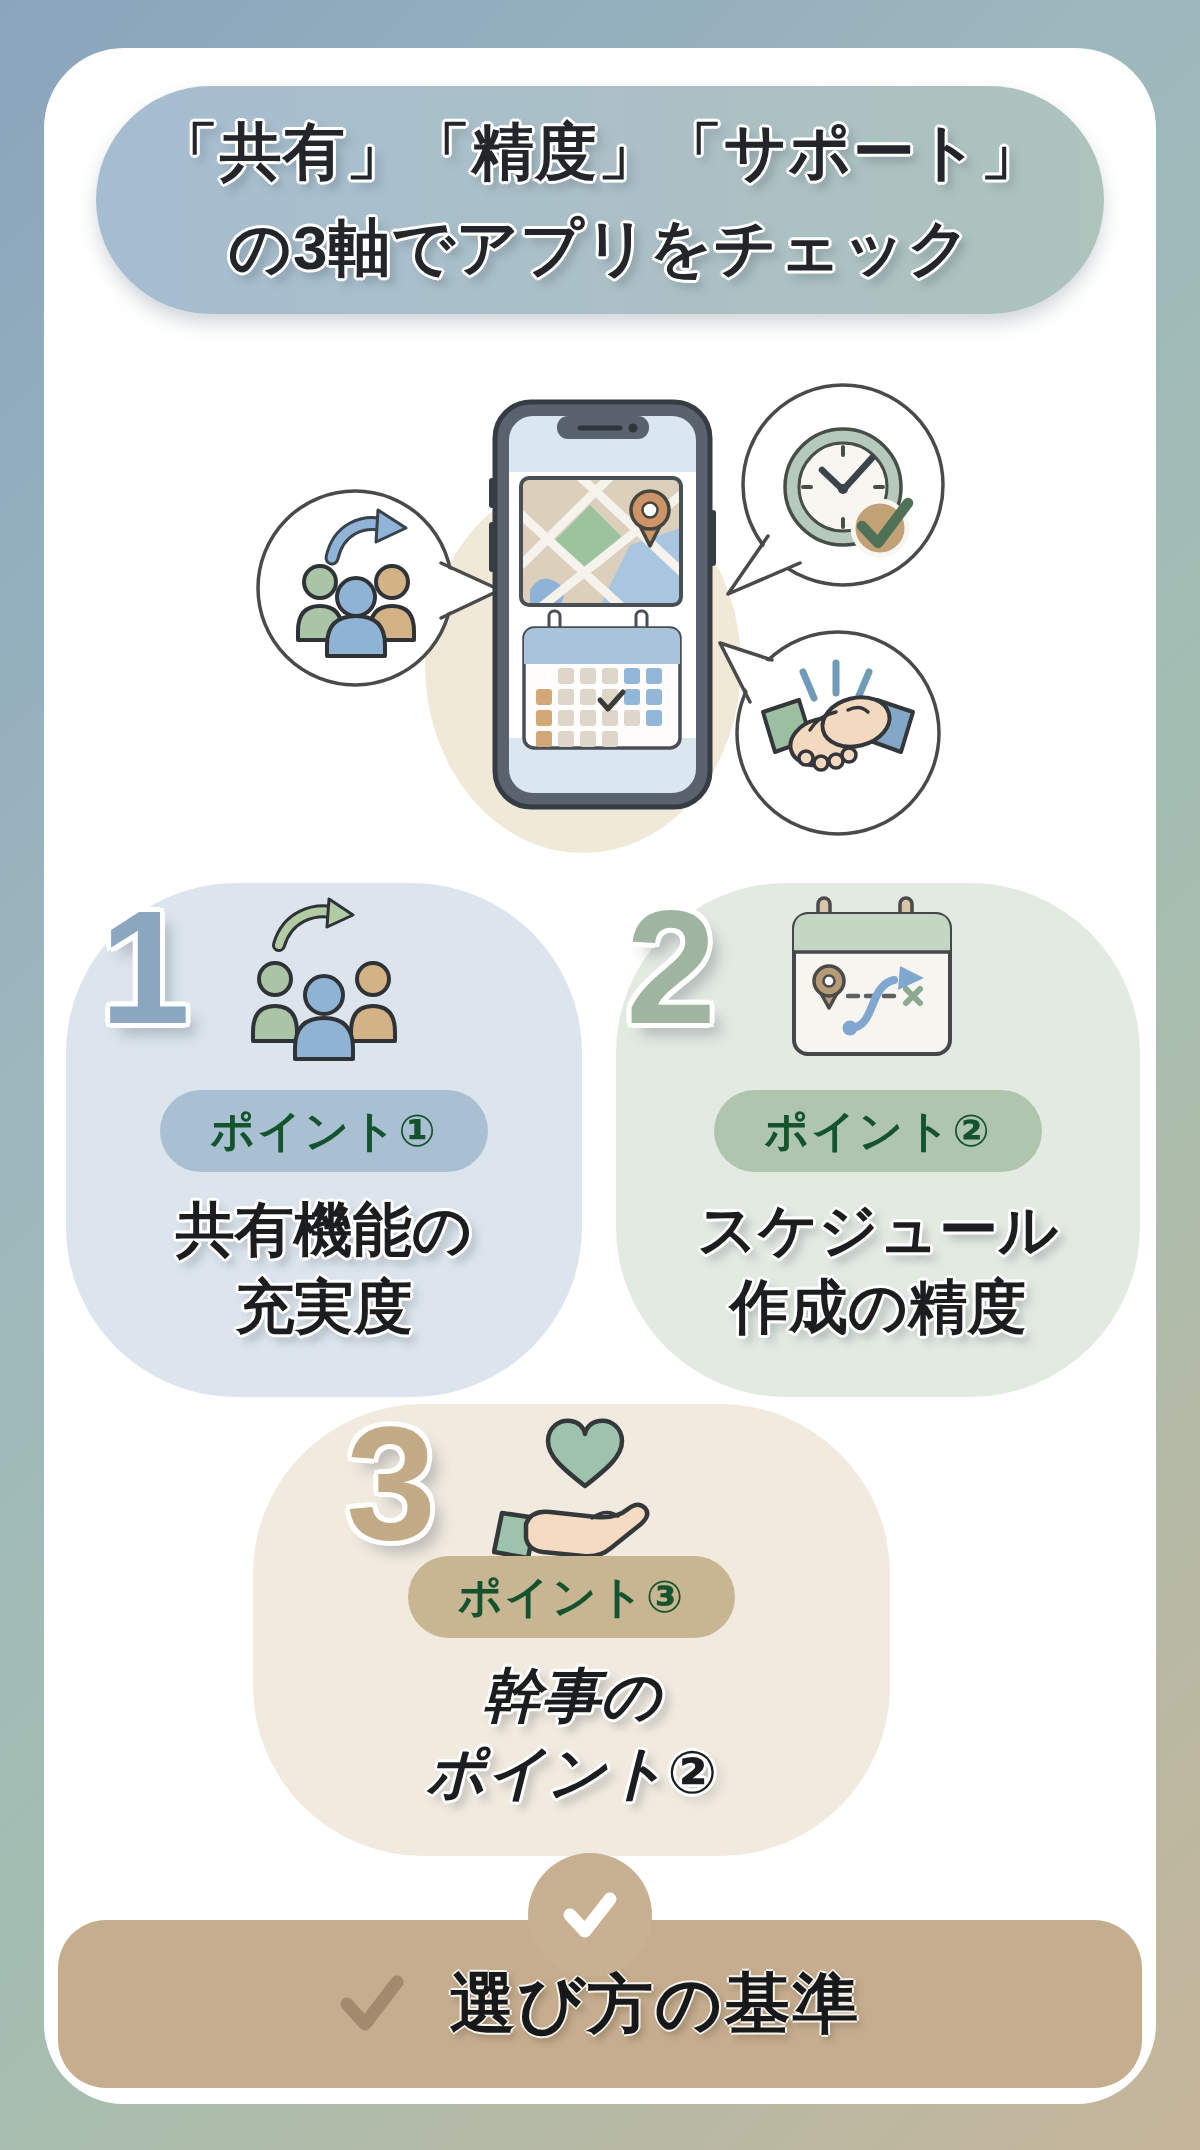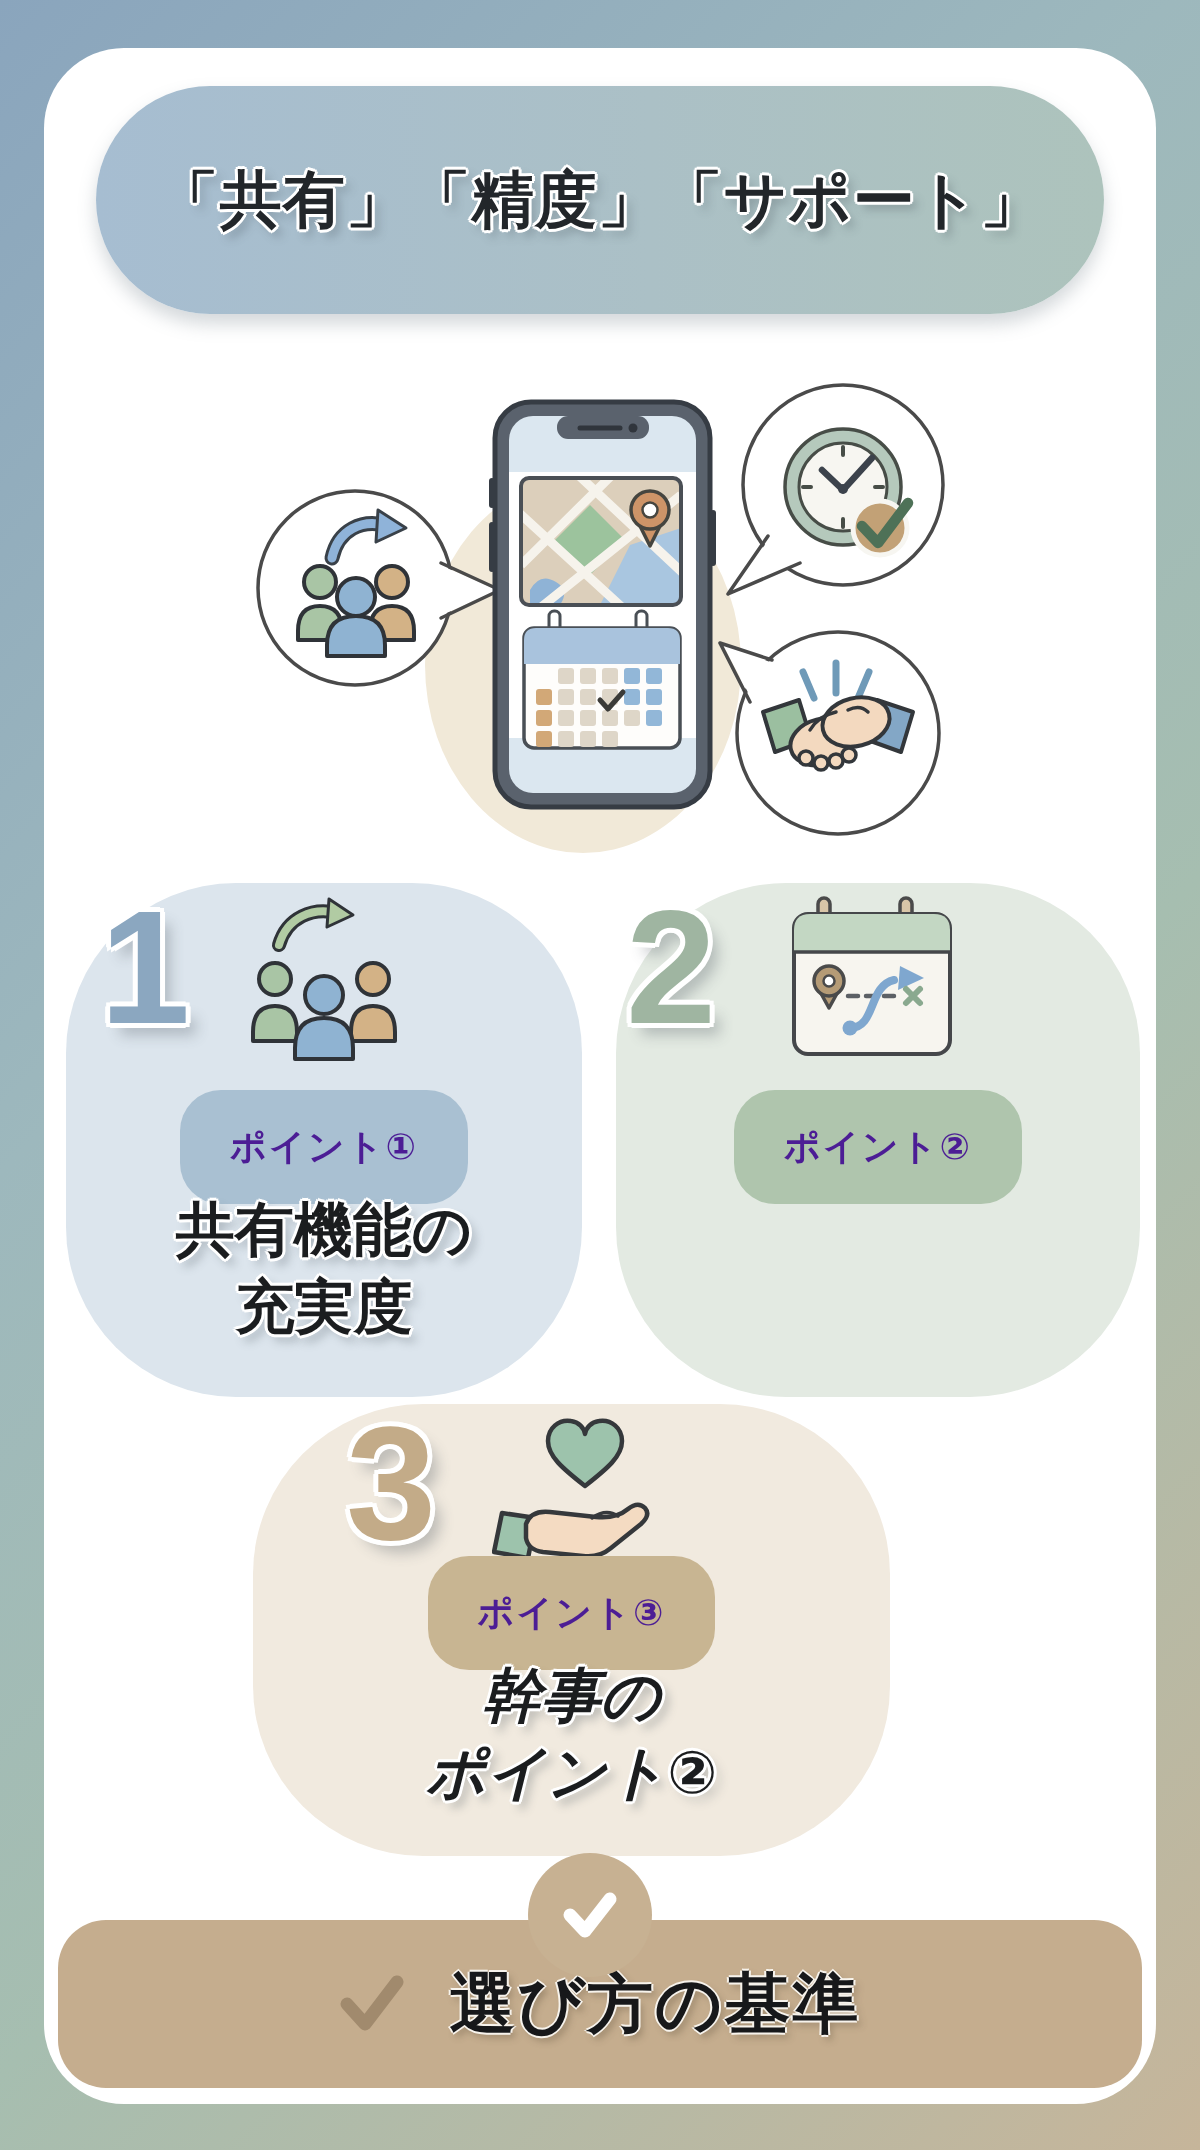--- a/index.html
+++ b/index.html
@@ -79,6 +79,7 @@
 
   <div class="header-pill">
     <div class="header-line outline">「共有」「精度」「サポート」</div>
+    <div class="header-line outline">の3軸でアプリをチェック</div>
   </div>
 
   <svg class="hero" viewBox="0 0 1200 515">

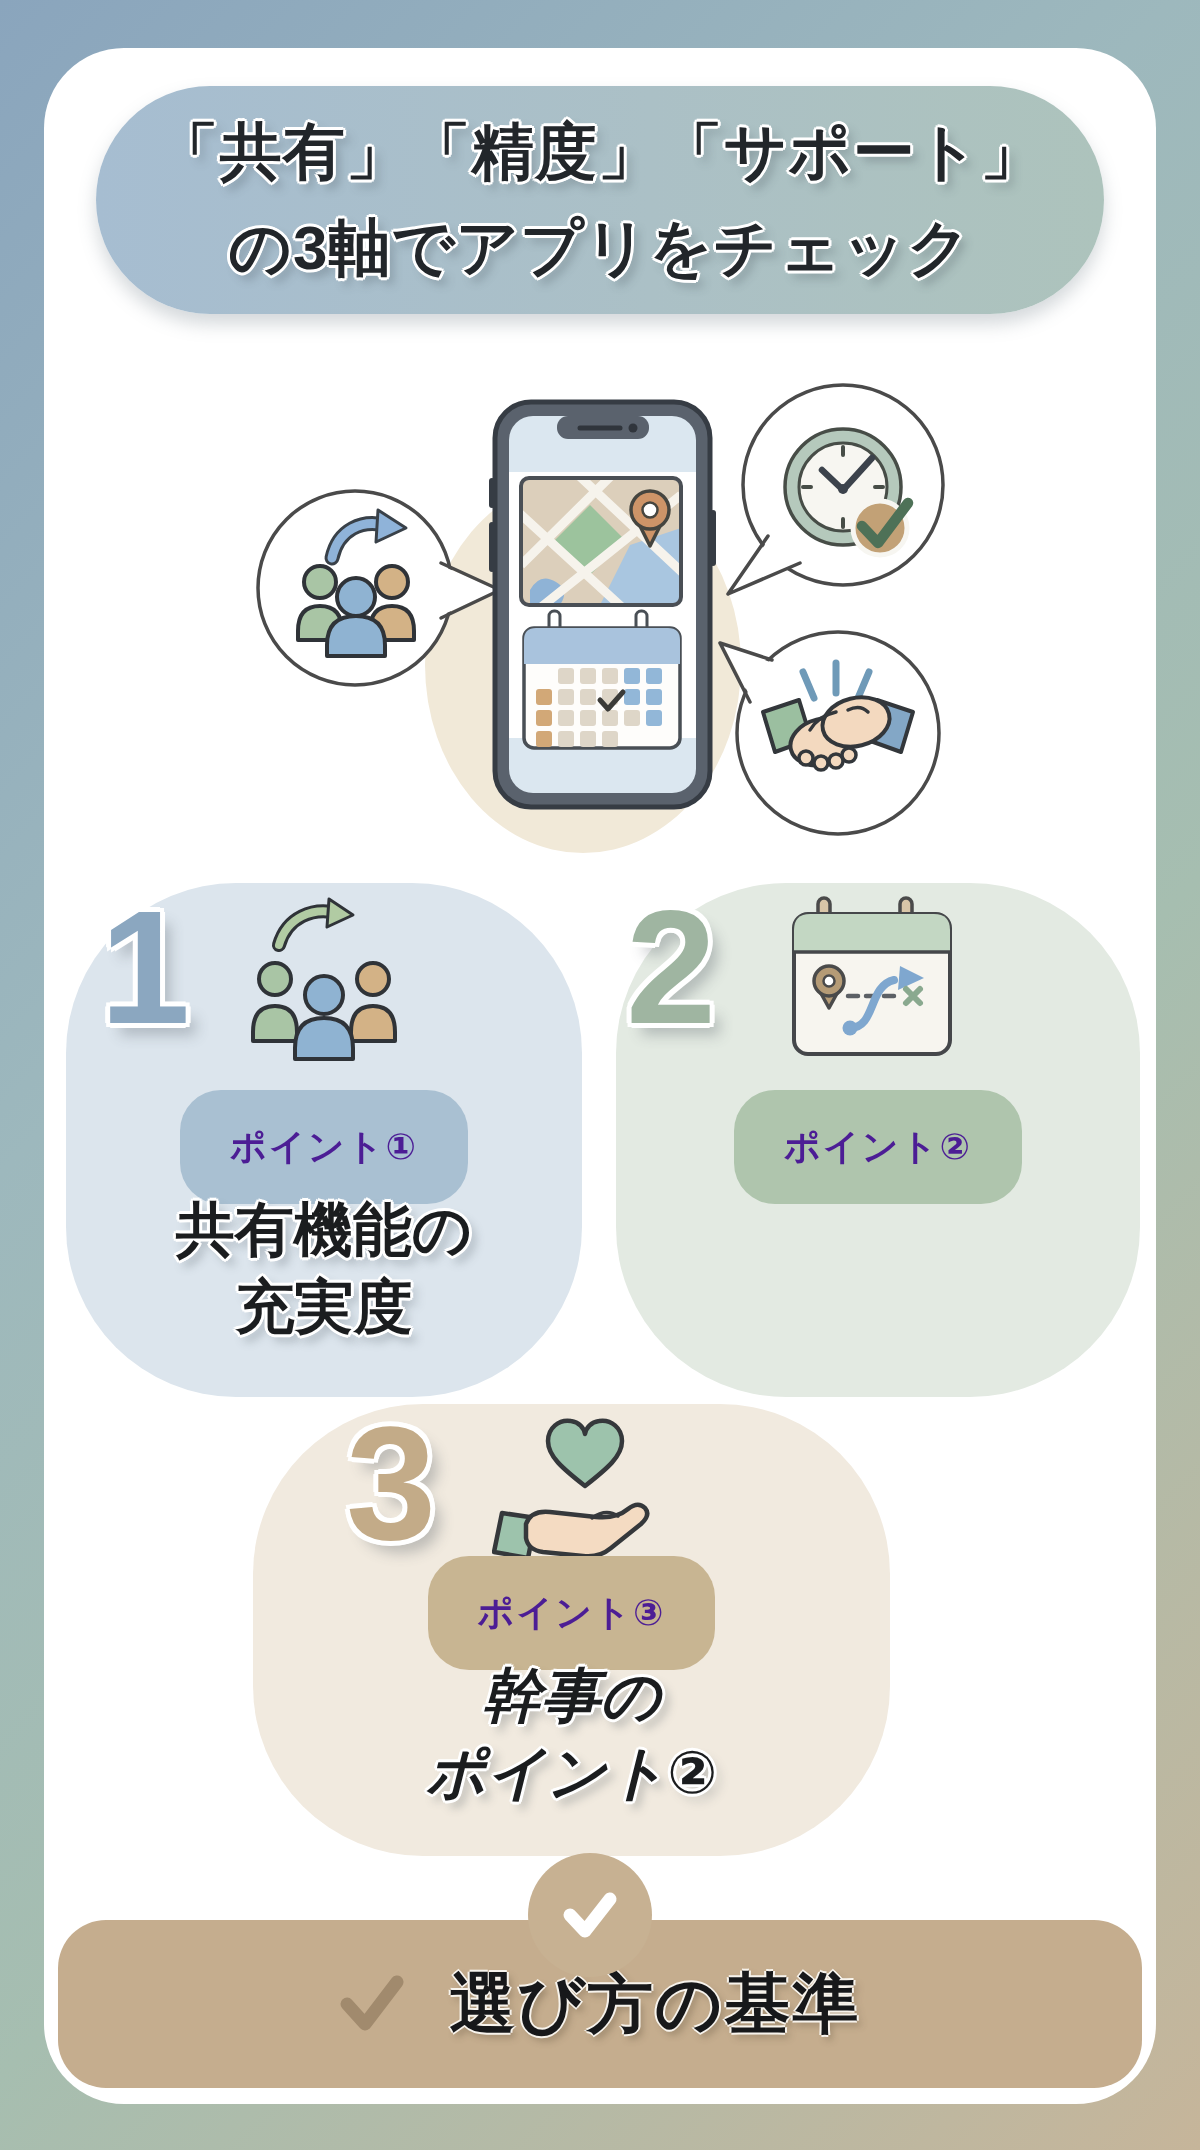--- a/index.html
+++ b/index.html
@@ -50,8 +50,8 @@
   .badge-row--2{left:616px;top:1090px;width:524px;}
   .badge-row--3{left:253px;top:1556px;width:637px;}
   .badge{
-    height:82px;padding:16px 50px;border-radius:41px;display:flex;align-items:center;
-    font-size:36px;font-weight:700;color:#4c1d95;letter-spacing:2px;white-space:nowrap;
+    height:82px;padding:0 50px;border-radius:41px;display:flex;align-items:center;
+    font-size:44px;font-weight:700;color:#14532d;letter-spacing:2px;white-space:nowrap;
   }
   .badge--1{background:#a9c0d2;}
   .badge--2{background:#afc5ad;}

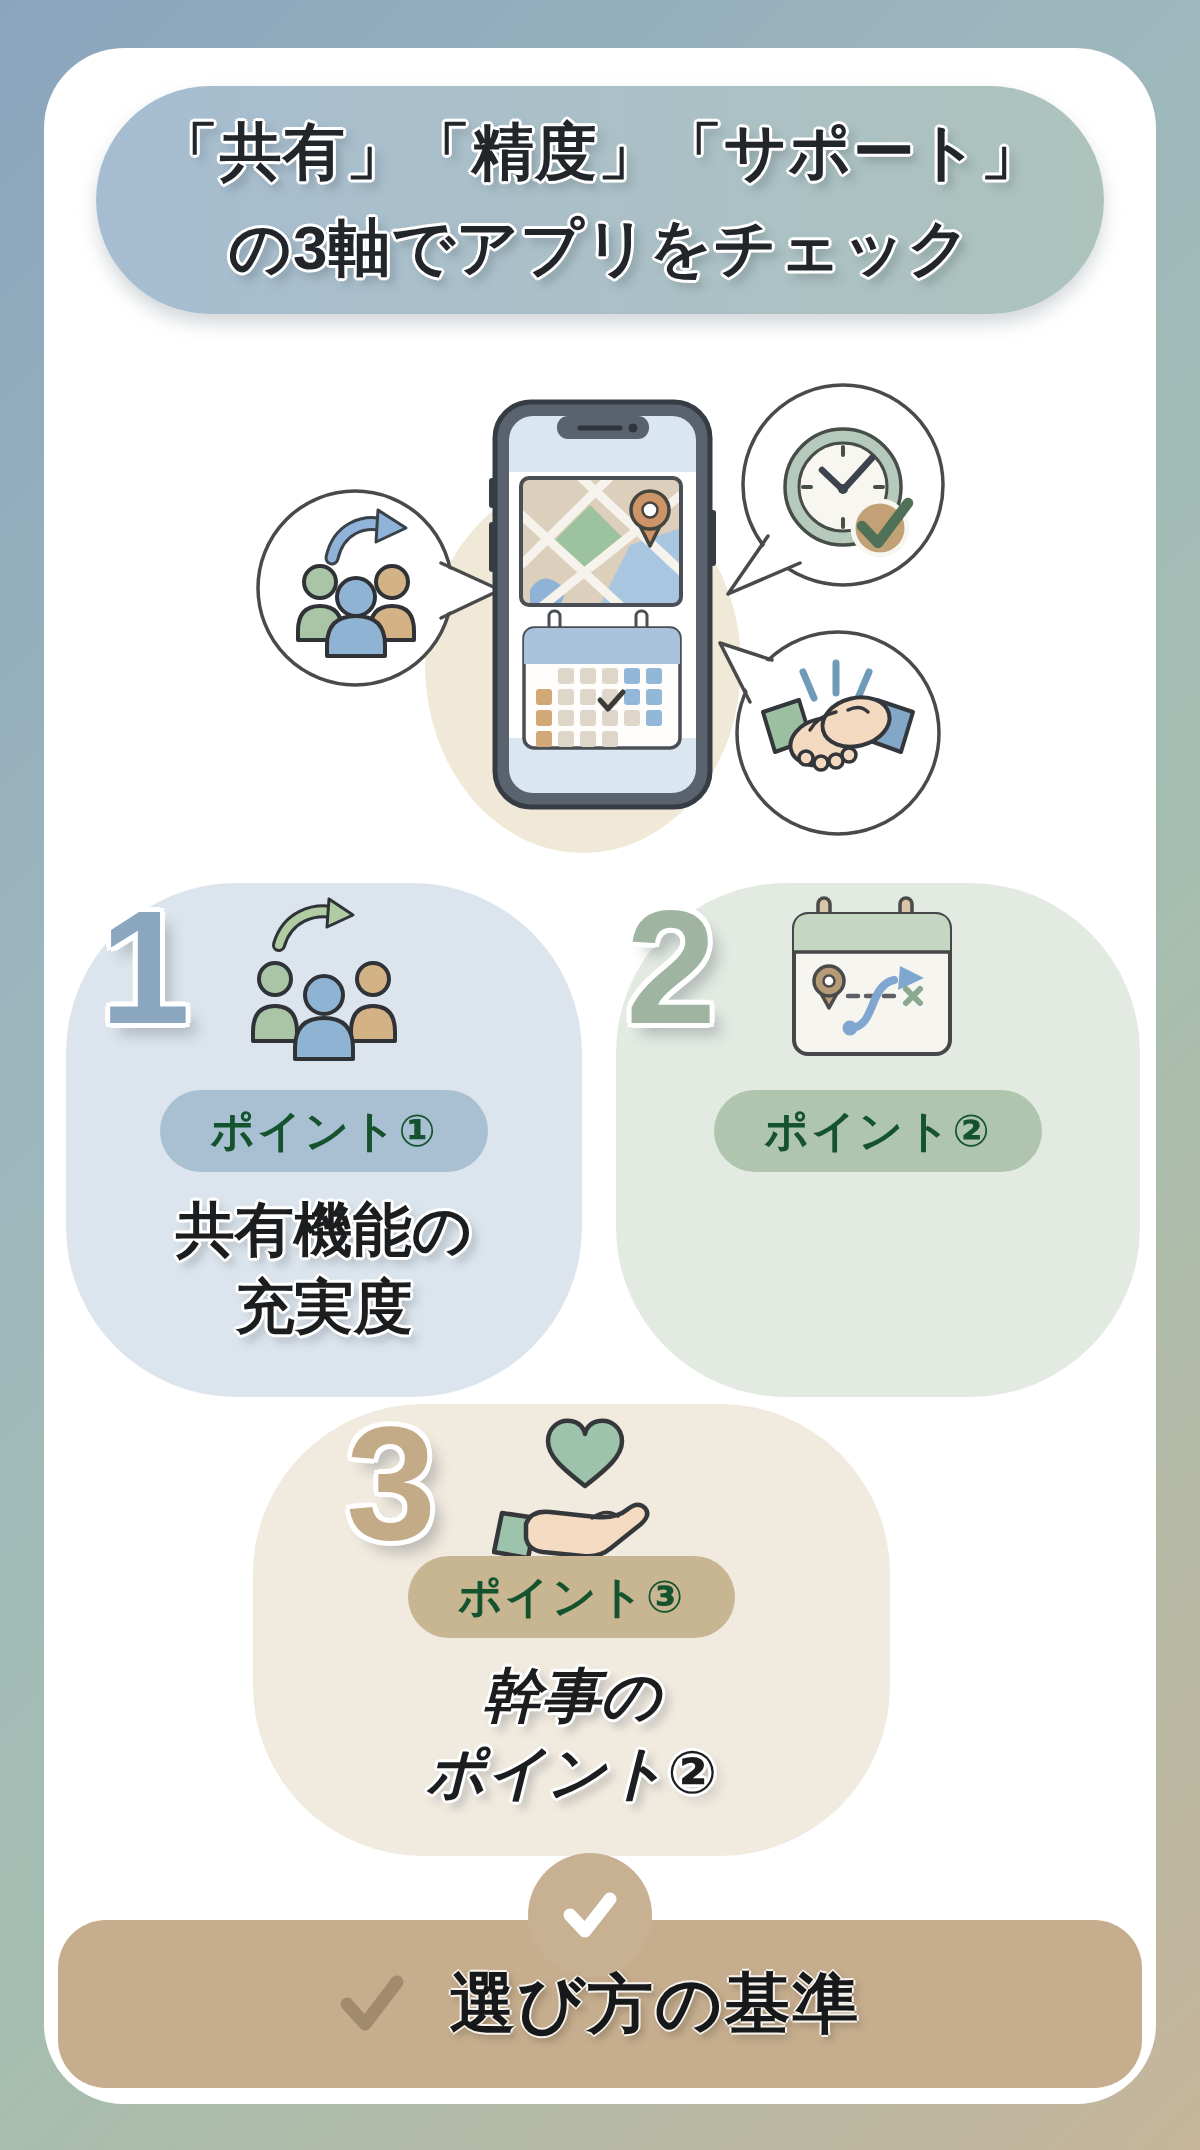--- a/index.html
+++ b/index.html
@@ -248,6 +248,10 @@
     <span>共有機能の</span><br>
     <span>充実度</span>
   </div>
+  <div class="title title--2 outline">
+    <span>スケジュール</span><br>
+    <span>作成の精度</span>
+  </div>
   <div class="title title--3 outline">
     <span>幹事の</span><br>
     <span>ポイント②</span>

